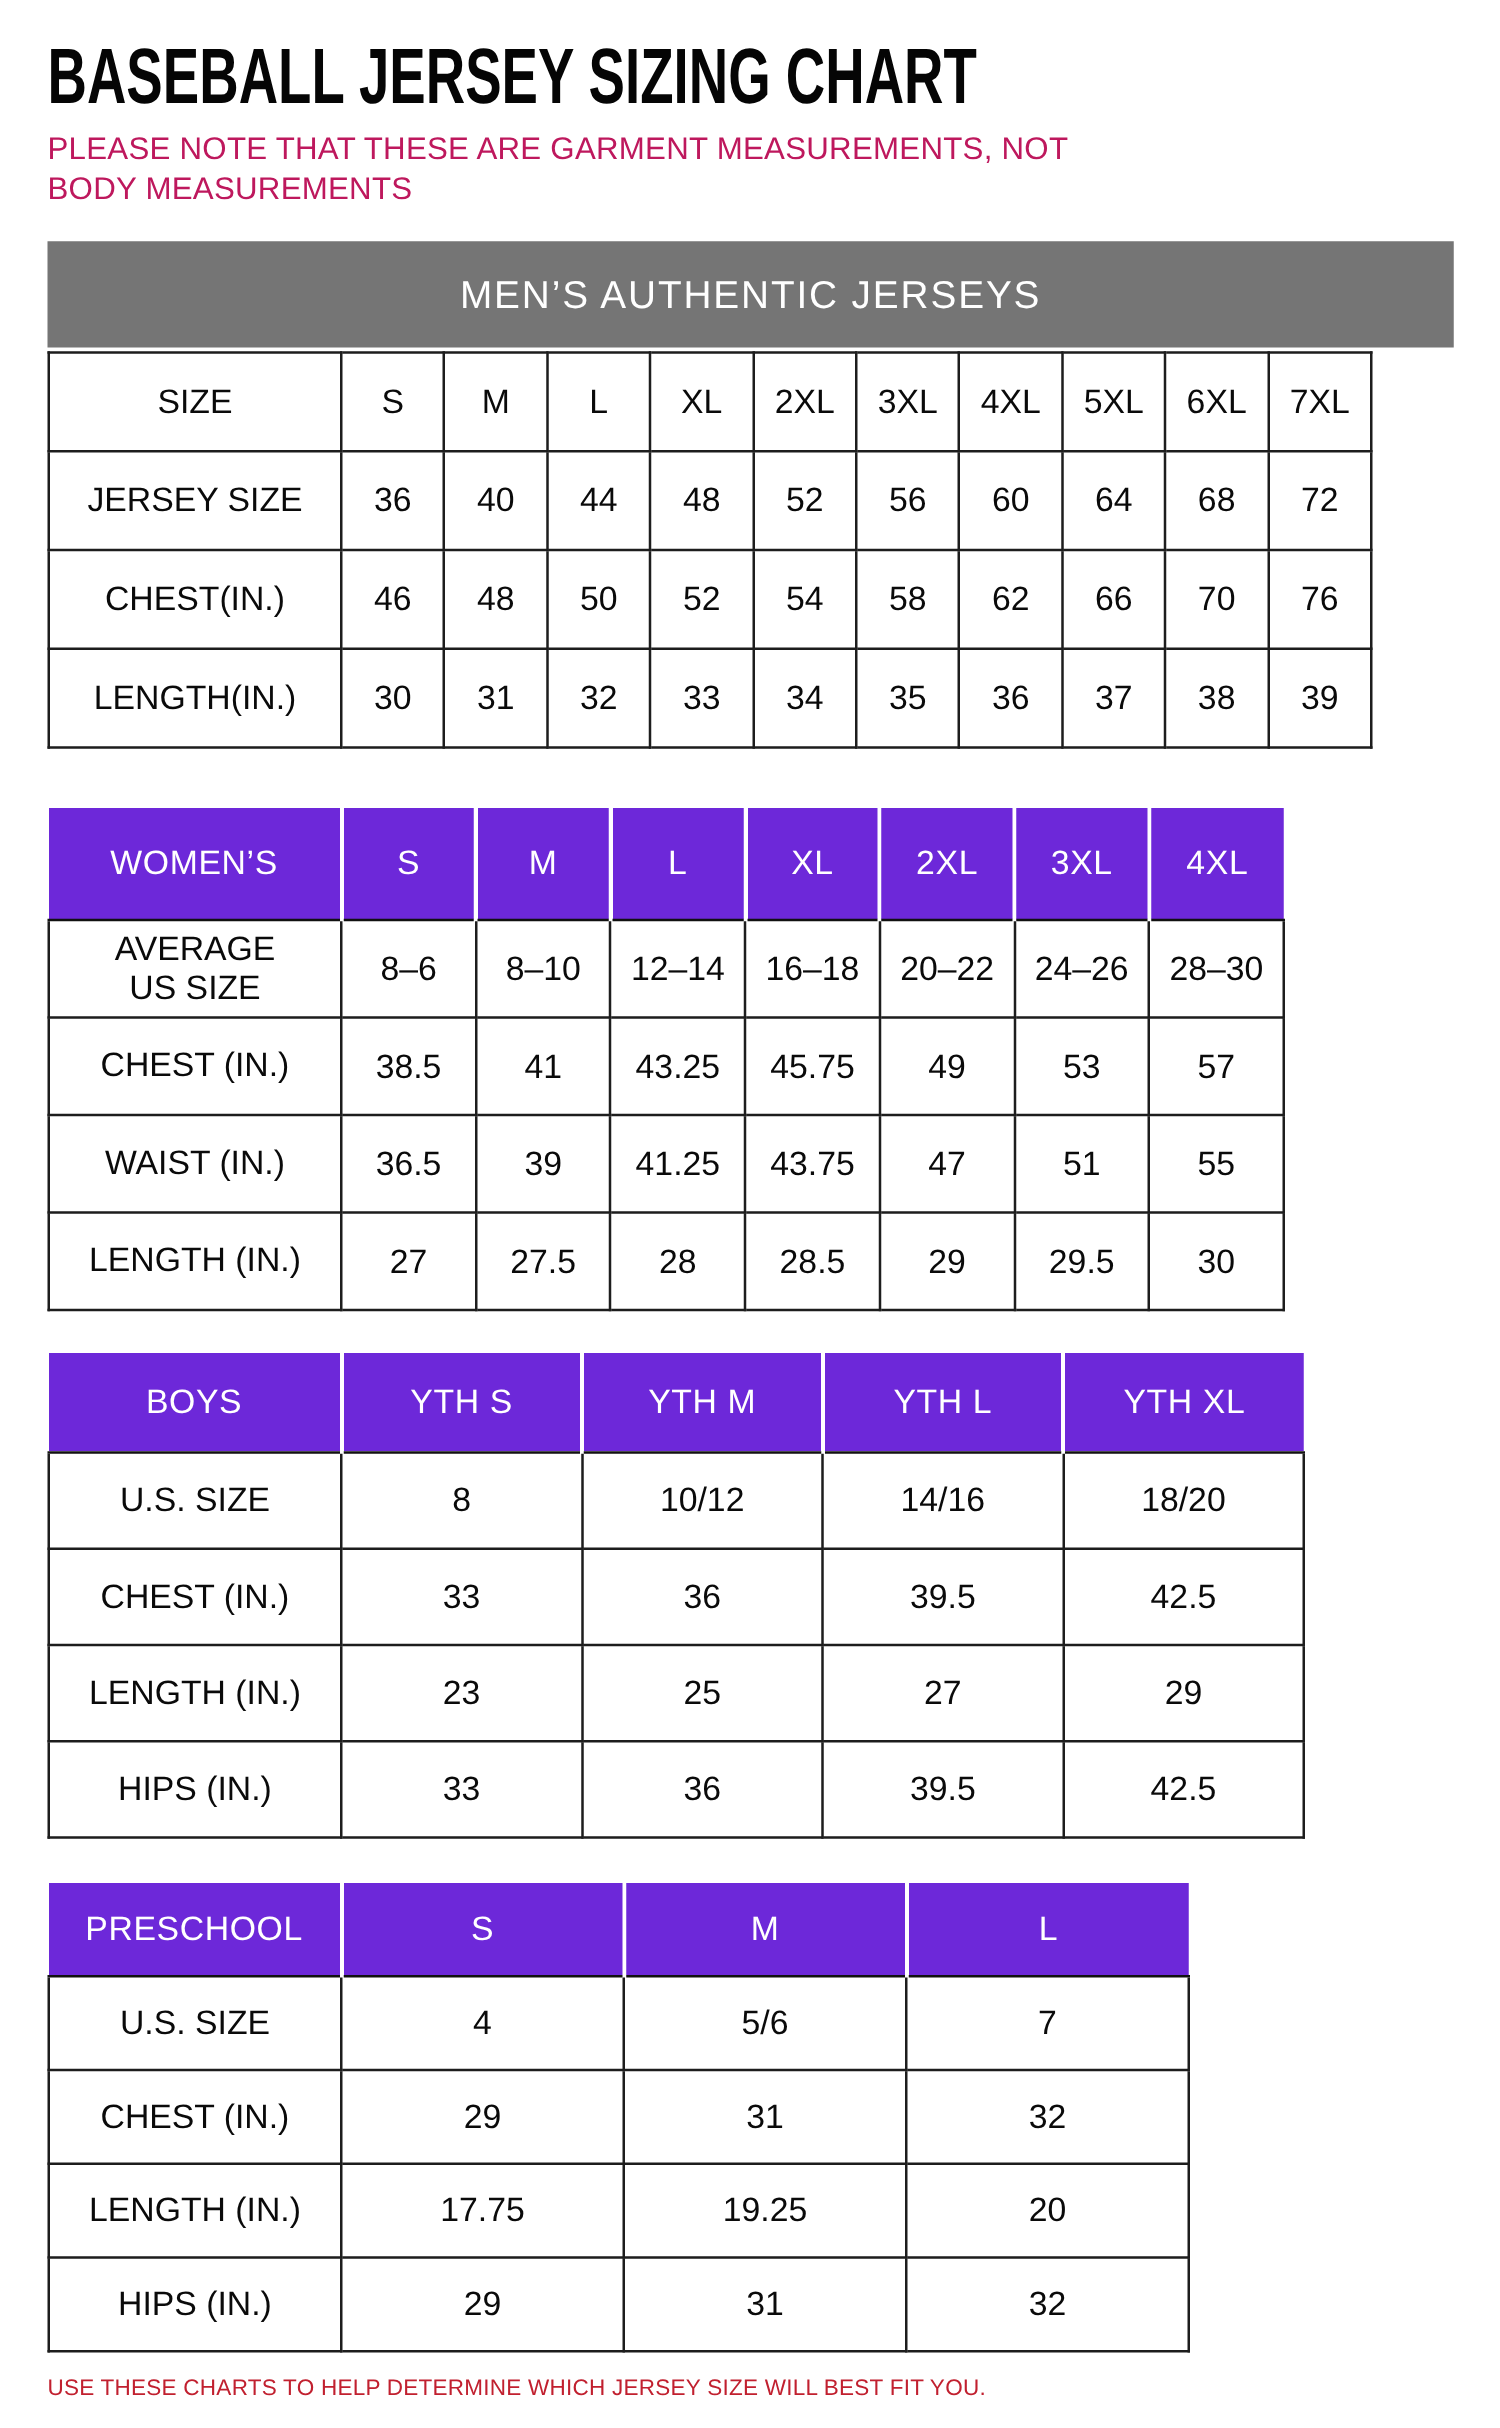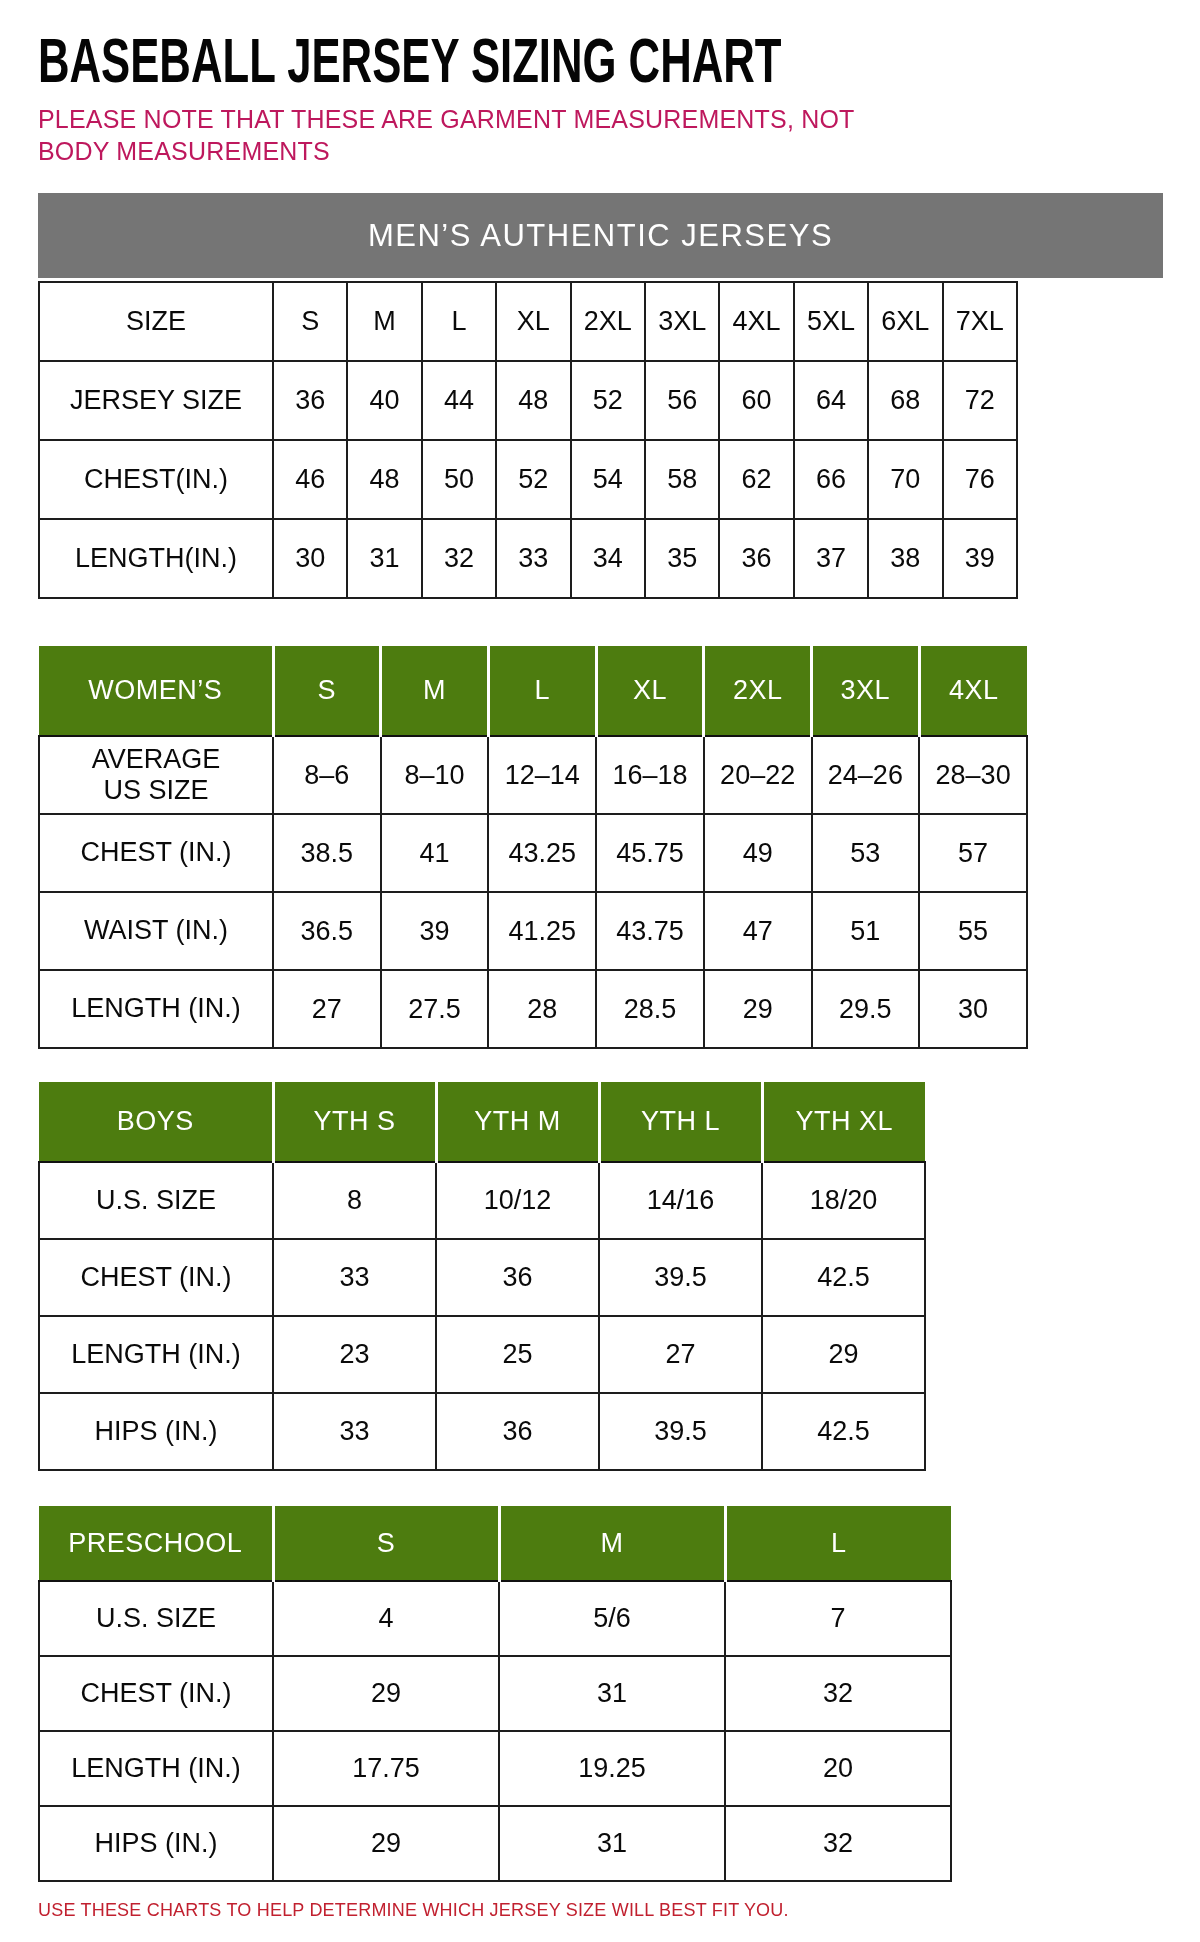--- a/index.html
+++ b/index.html
@@ -46,7 +46,7 @@
   .gray-head thead th:first-child { border-left:none; }
   .gray-head thead th:last-child  { border-right:none; }
 
-  .tbl-mens { width:980px; margin-top:3px; }
+  .tbl-mens { width:1060px; margin-top:3px; }
   .tbl-mens tr { height:79px; }
 
   .tbl-womens { width:990px; margin-top:47px; }

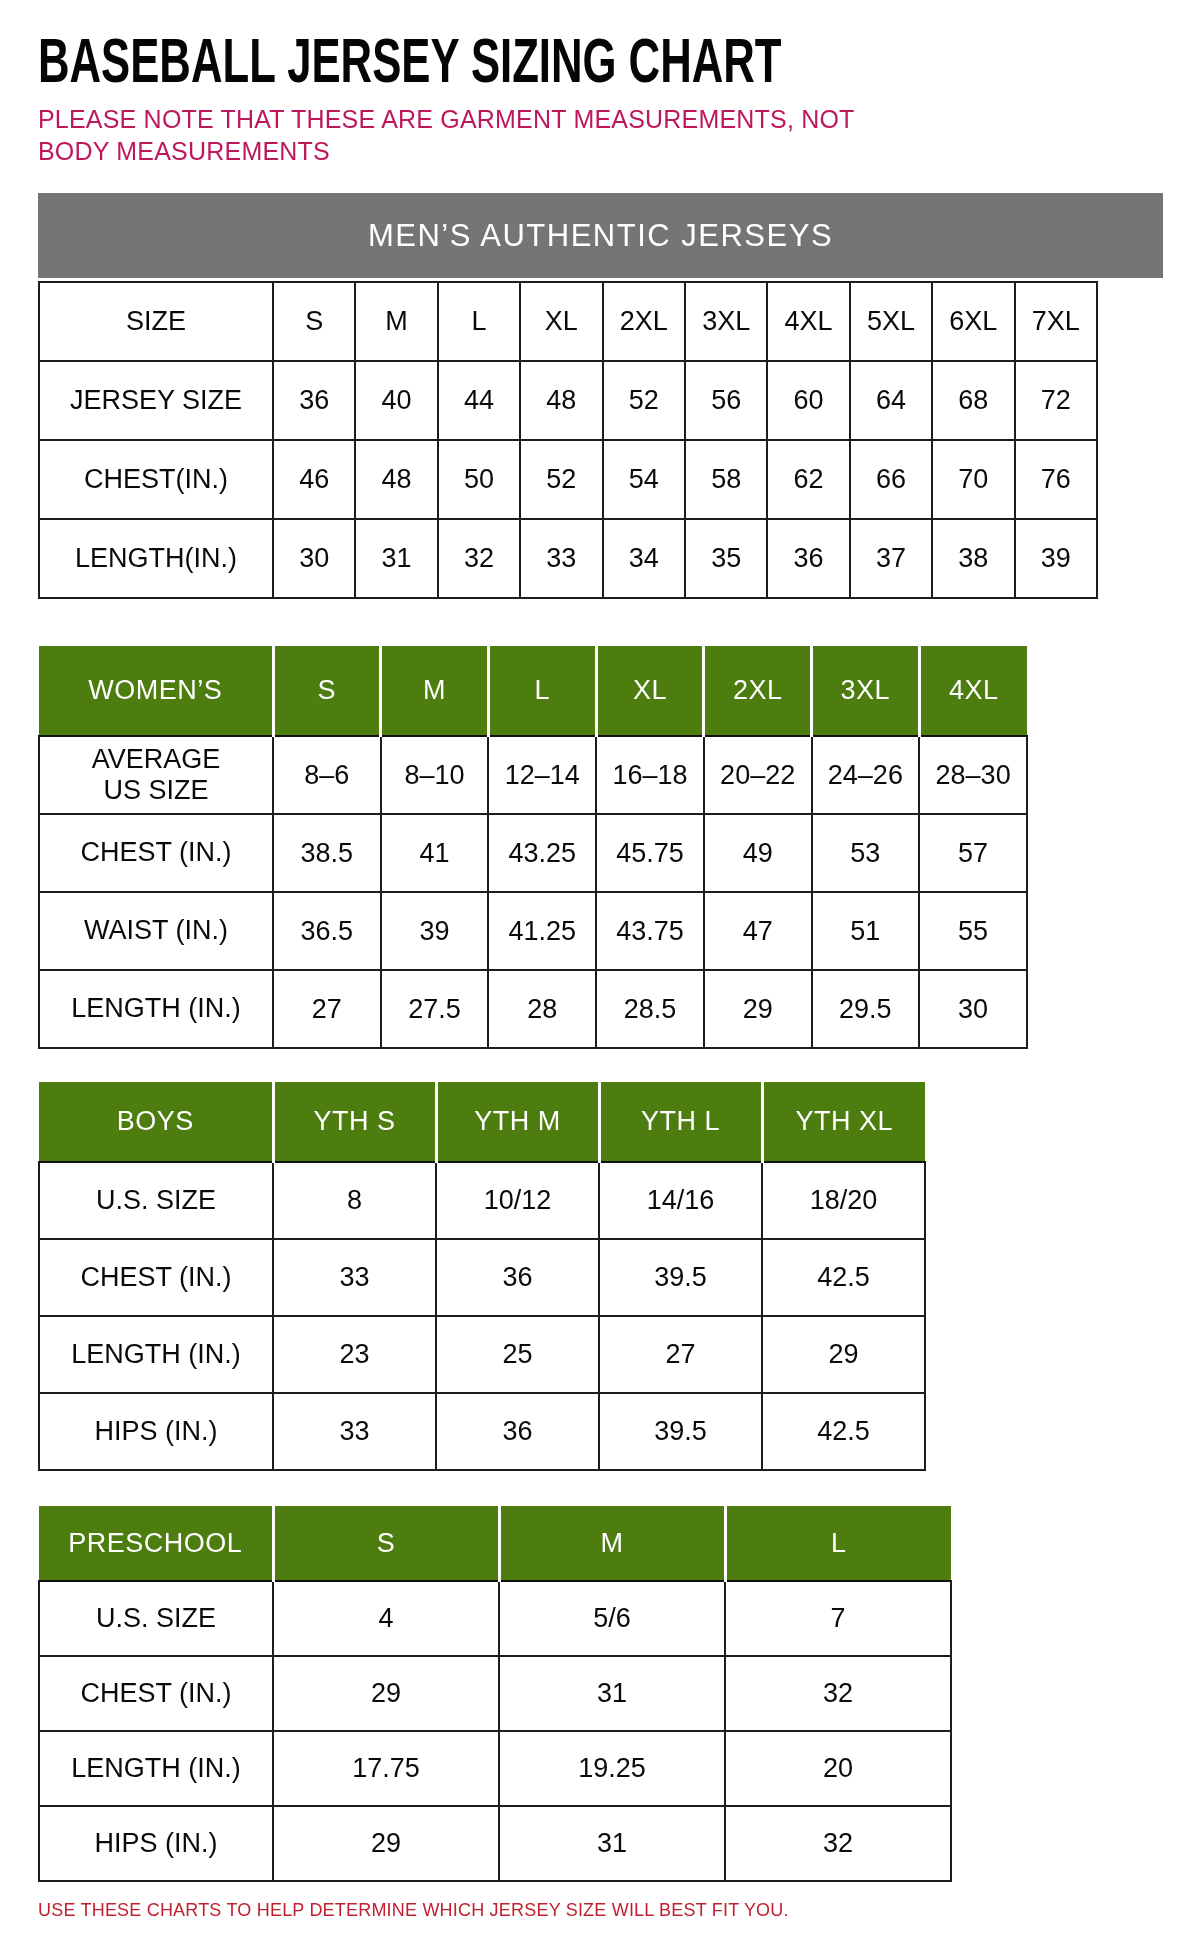--- a/index.html
+++ b/index.html
@@ -39,7 +39,7 @@
   tbody th { white-space:pre-line; line-height:1.15; }
 
   .gray-head thead th {
-    background:#4d7c0f; color:#ffffff; font-size:27px; letter-spacing:0.5px;
+    background:#6d28d9; color:#ffffff; font-size:27px; letter-spacing:0.5px;
     border-left:3px solid #ffffff; border-right:3px solid #ffffff;
     border-top:none; border-bottom:2px solid #111;
   }

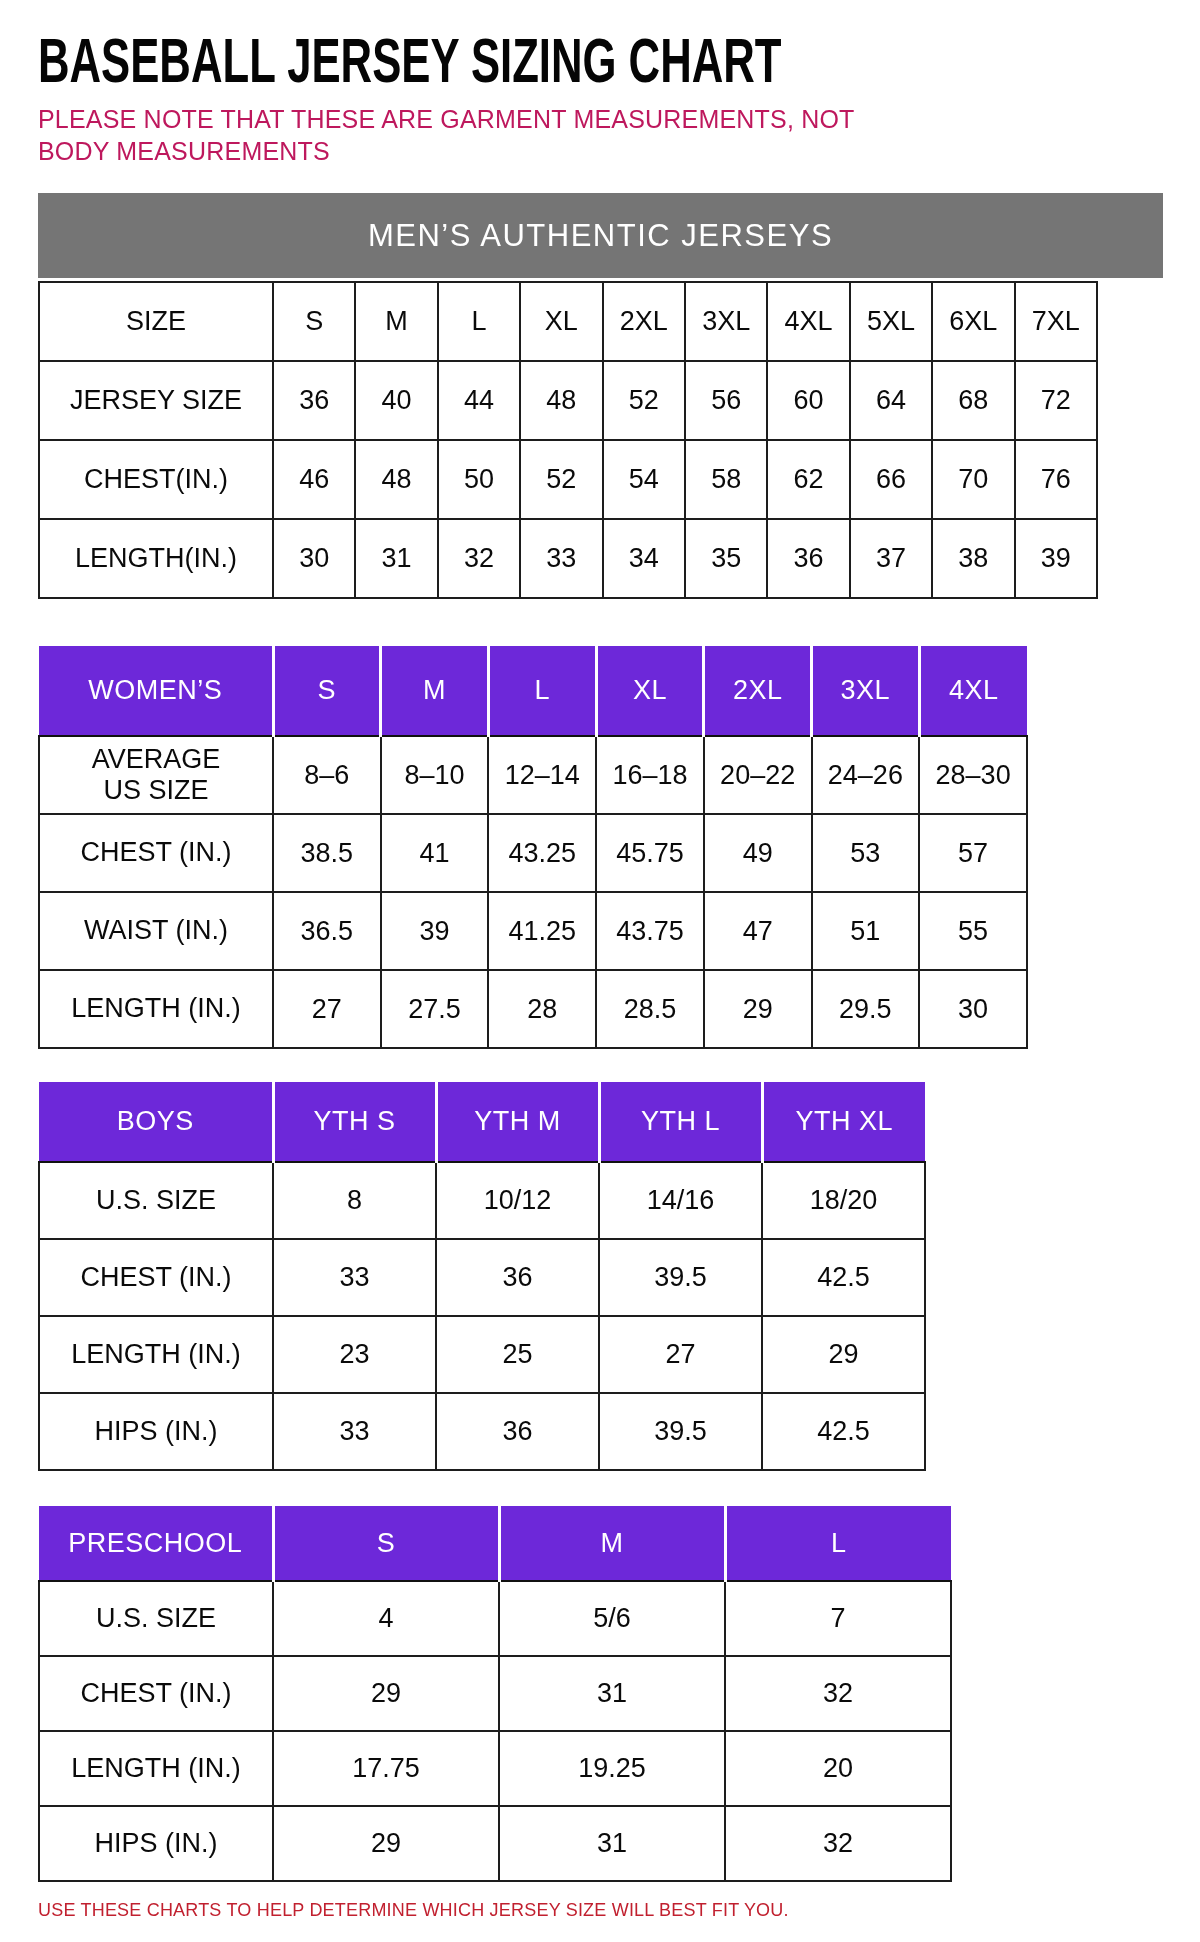--- a/index.html
+++ b/index.html
@@ -53,7 +53,7 @@
   .tbl-womens thead tr { height:90px; }
   .tbl-womens tbody tr { height:78px; }
 
-  .tbl-boys { width:888px; margin-top:33px; }
+  .tbl-boys { width:1006px; margin-top:33px; }
   .tbl-boys thead tr { height:80px; }
   .tbl-boys tbody tr { height:77px; }
 

